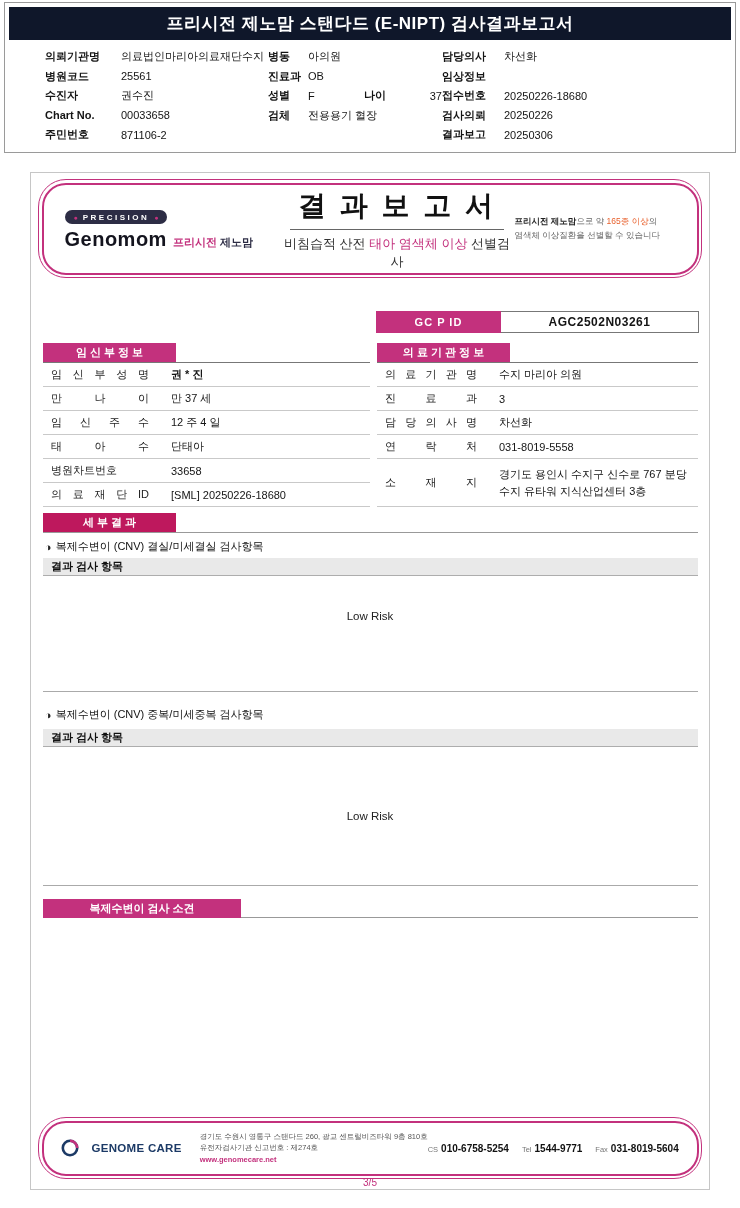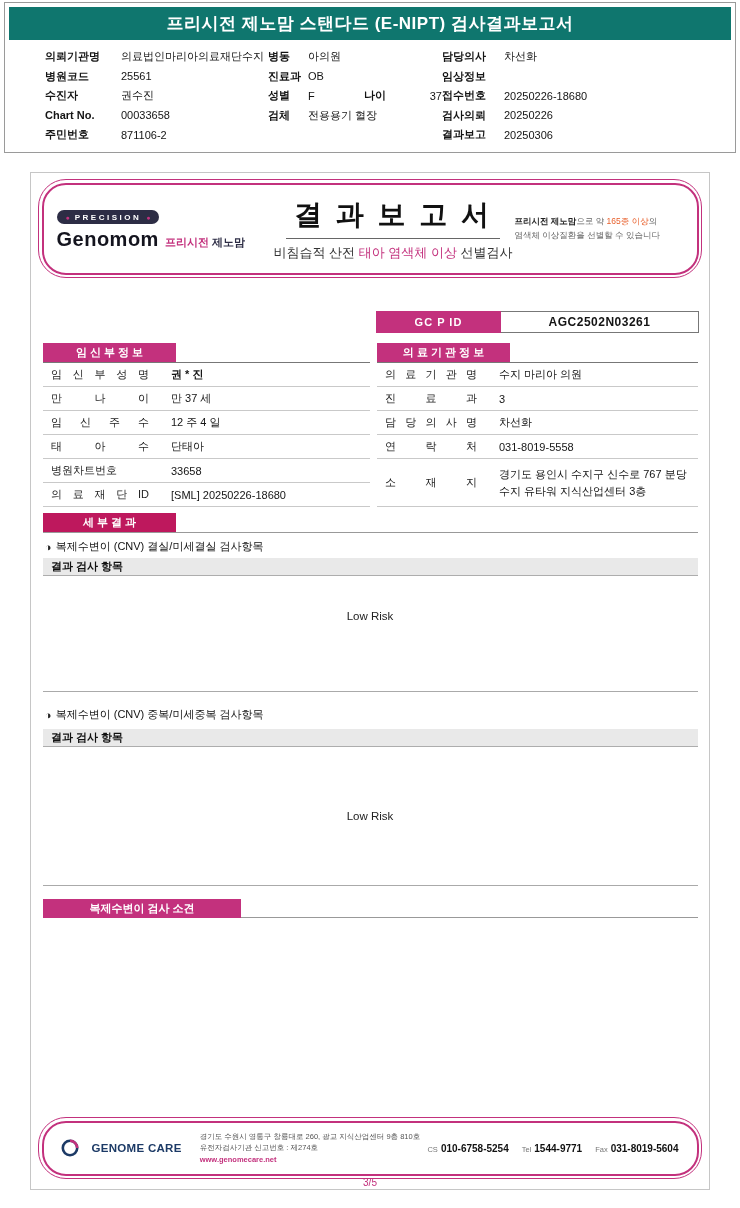--- a/index.html
+++ b/index.html
@@ -14,7 +14,7 @@
   
   .top-section { position:absolute; left:4px; top:2px; width:732px; height:151px;
     border:1px solid #9a9a9a; background:#fff; padding:4px; }
-  .title-bar { height:33px; background:#0f766e; color:#fff; display:flex;
+  .title-bar { height:33px; background:#0f172a; color:#fff; display:flex;
     align-items:center; justify-content:center; font-weight:bold; font-size:17px; letter-spacing:.5px; }
   .info-grid { padding:7px 12px 0 14px; font-size:11px; }
   .info-row { display:flex; align-items:center; height:19.5px; white-space:nowrap;margin-left:22px; }

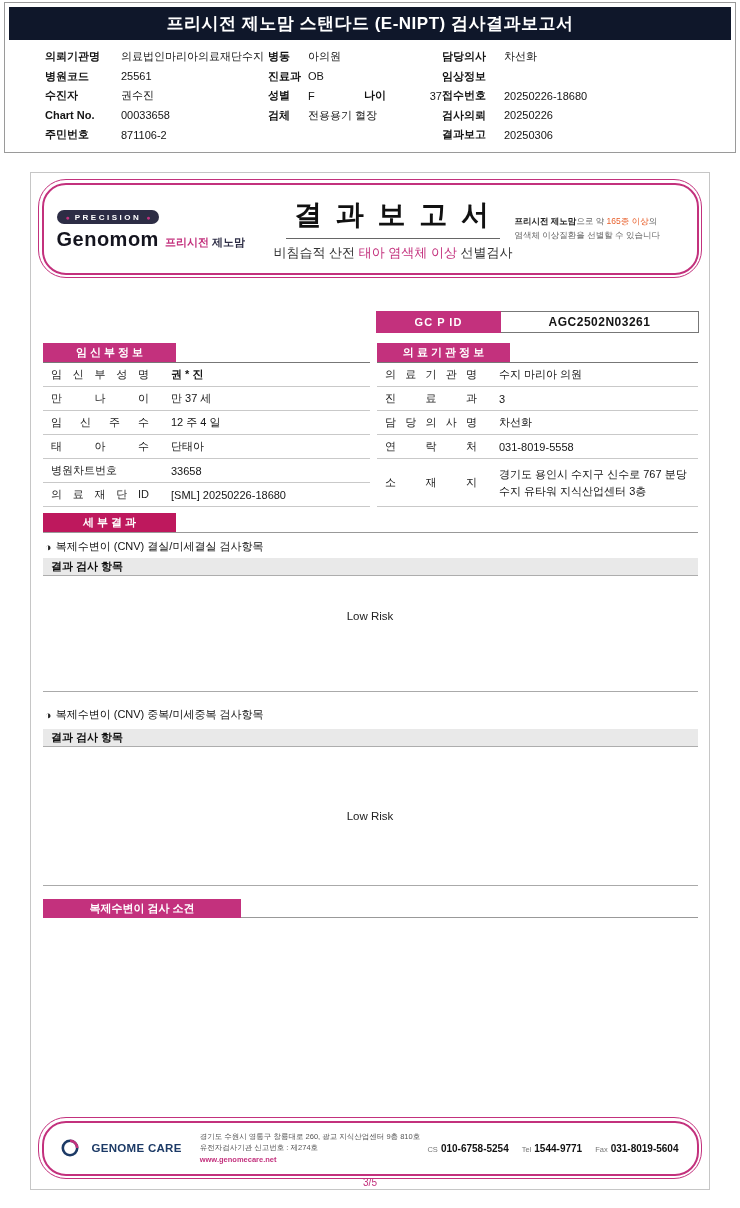--- a/index.html
+++ b/index.html
@@ -37,7 +37,7 @@
     display:flex; align-items:center; }
   .report-head { left:7px; right:7px; top:6px; height:99px; }
 
-  .brand { width:228px; padding-left:13px; }
+  .brand { width:228px; padding-left:13px;margin-left:8px; }
   .badge { display:inline-flex; align-items:center; gap:5px; background:#2d2d45; color:#fff;
     font-size:8px; letter-spacing:2.5px; padding:2.5px 9px; border-radius:9px; font-weight:bold; }
   .badge .dot { color:#C3317D; font-size:7px; letter-spacing:0; }

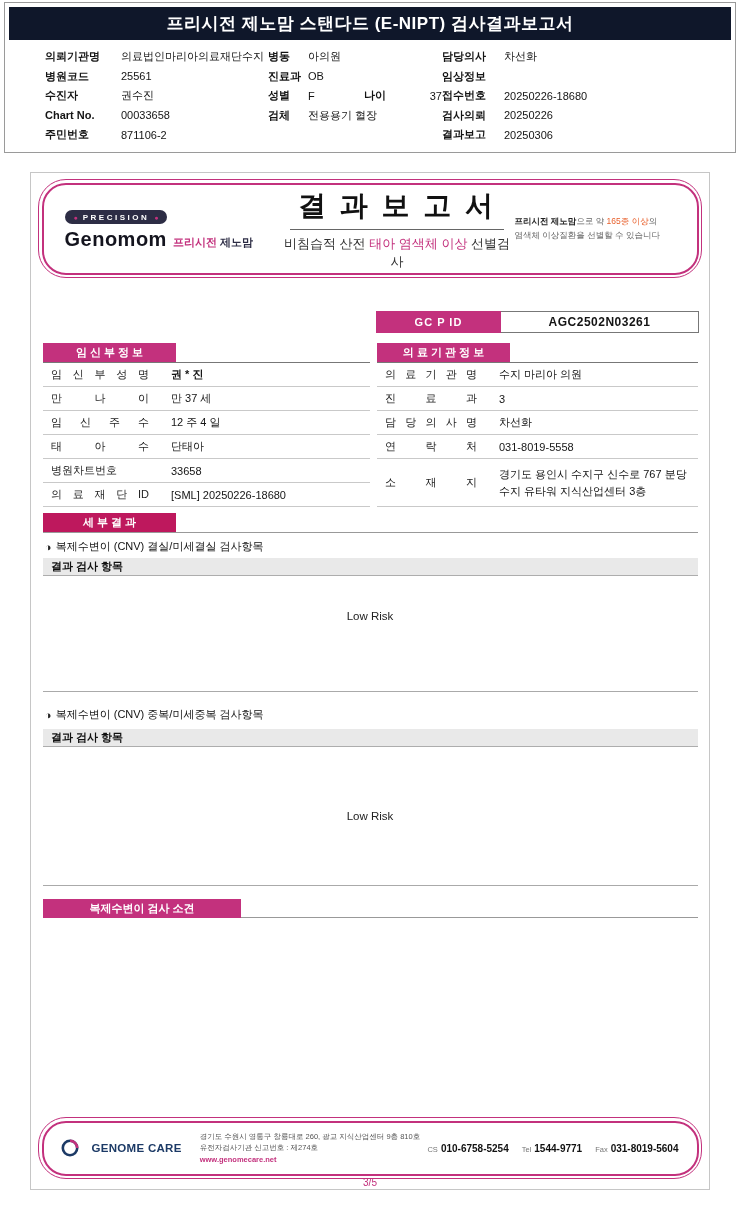--- a/index.html
+++ b/index.html
@@ -289,7 +289,7 @@
         <span class="gc-logo-text">GENOME CARE</span>
       </div>
       <div class="addr">
-        <div>경기도 수원시 영통구 창룡대로 260, 광교 지식산업센터 9층 810호</div>
+        <div>경기도 수원시 영통구 스탠다드 260, 광교 센트럴비즈타워 9층 810호</div>
         <div>유전자검사기관 신고번호 : 제274호</div>
         <div class="web">www.genomecare.net</div>
       </div>

